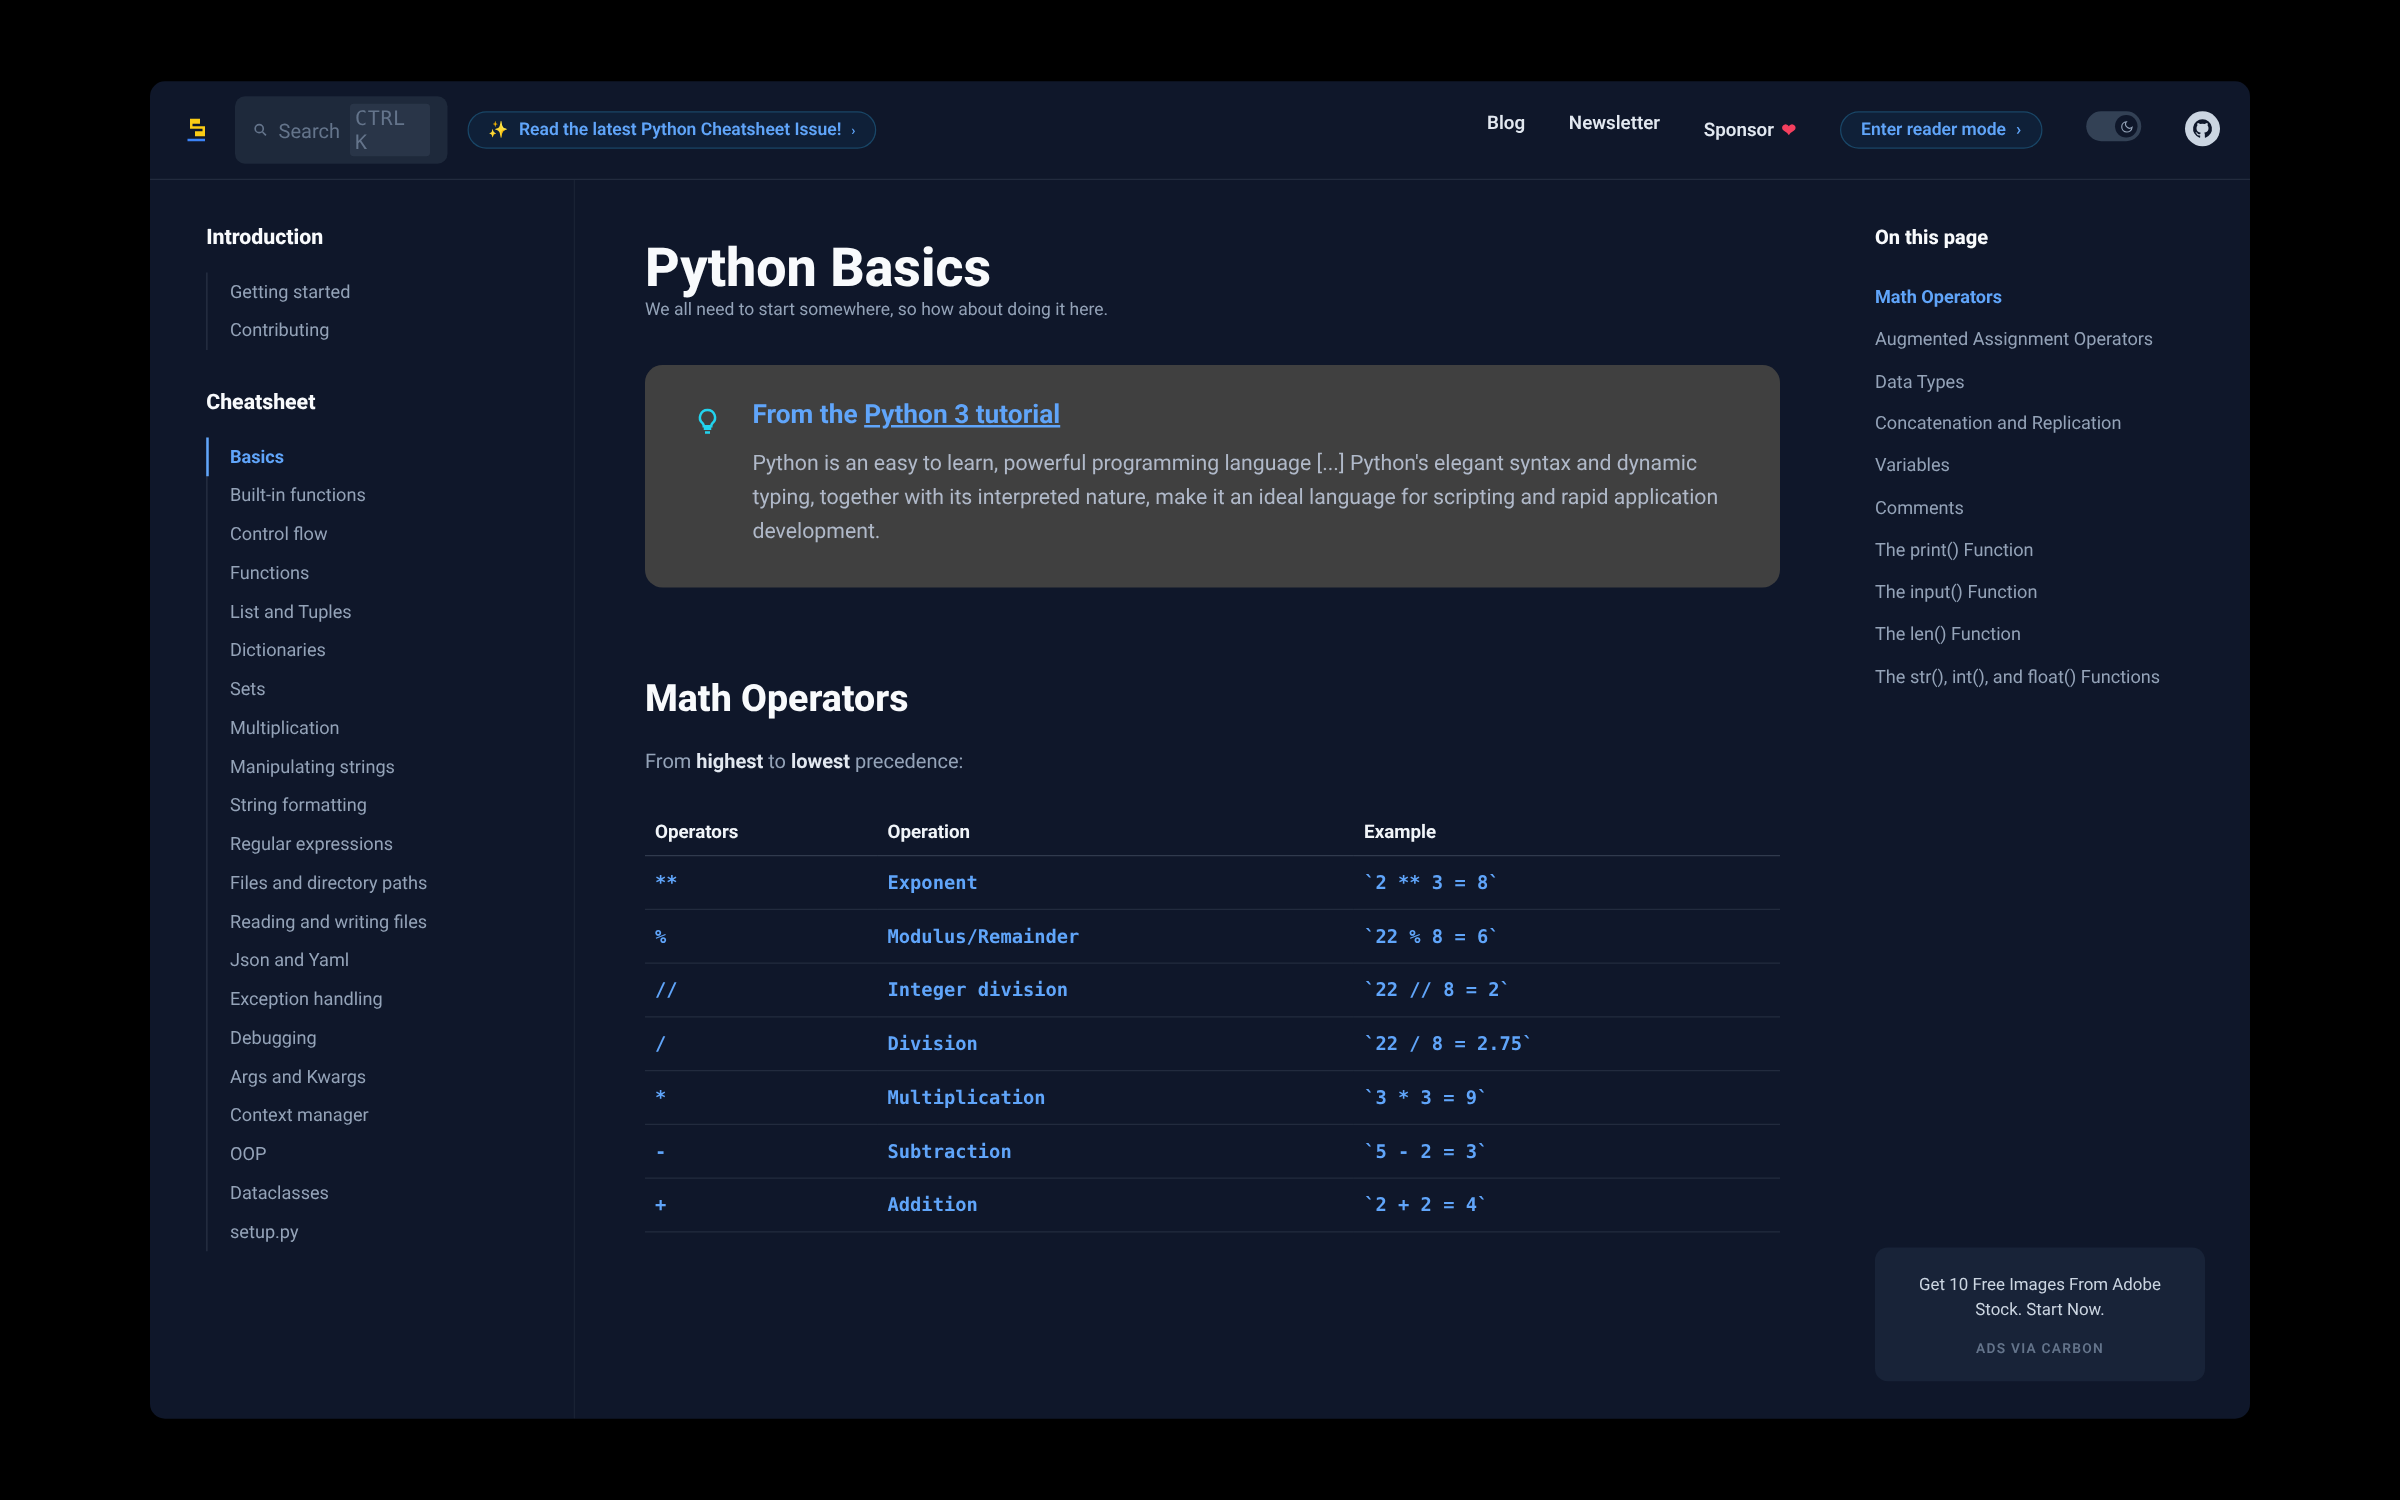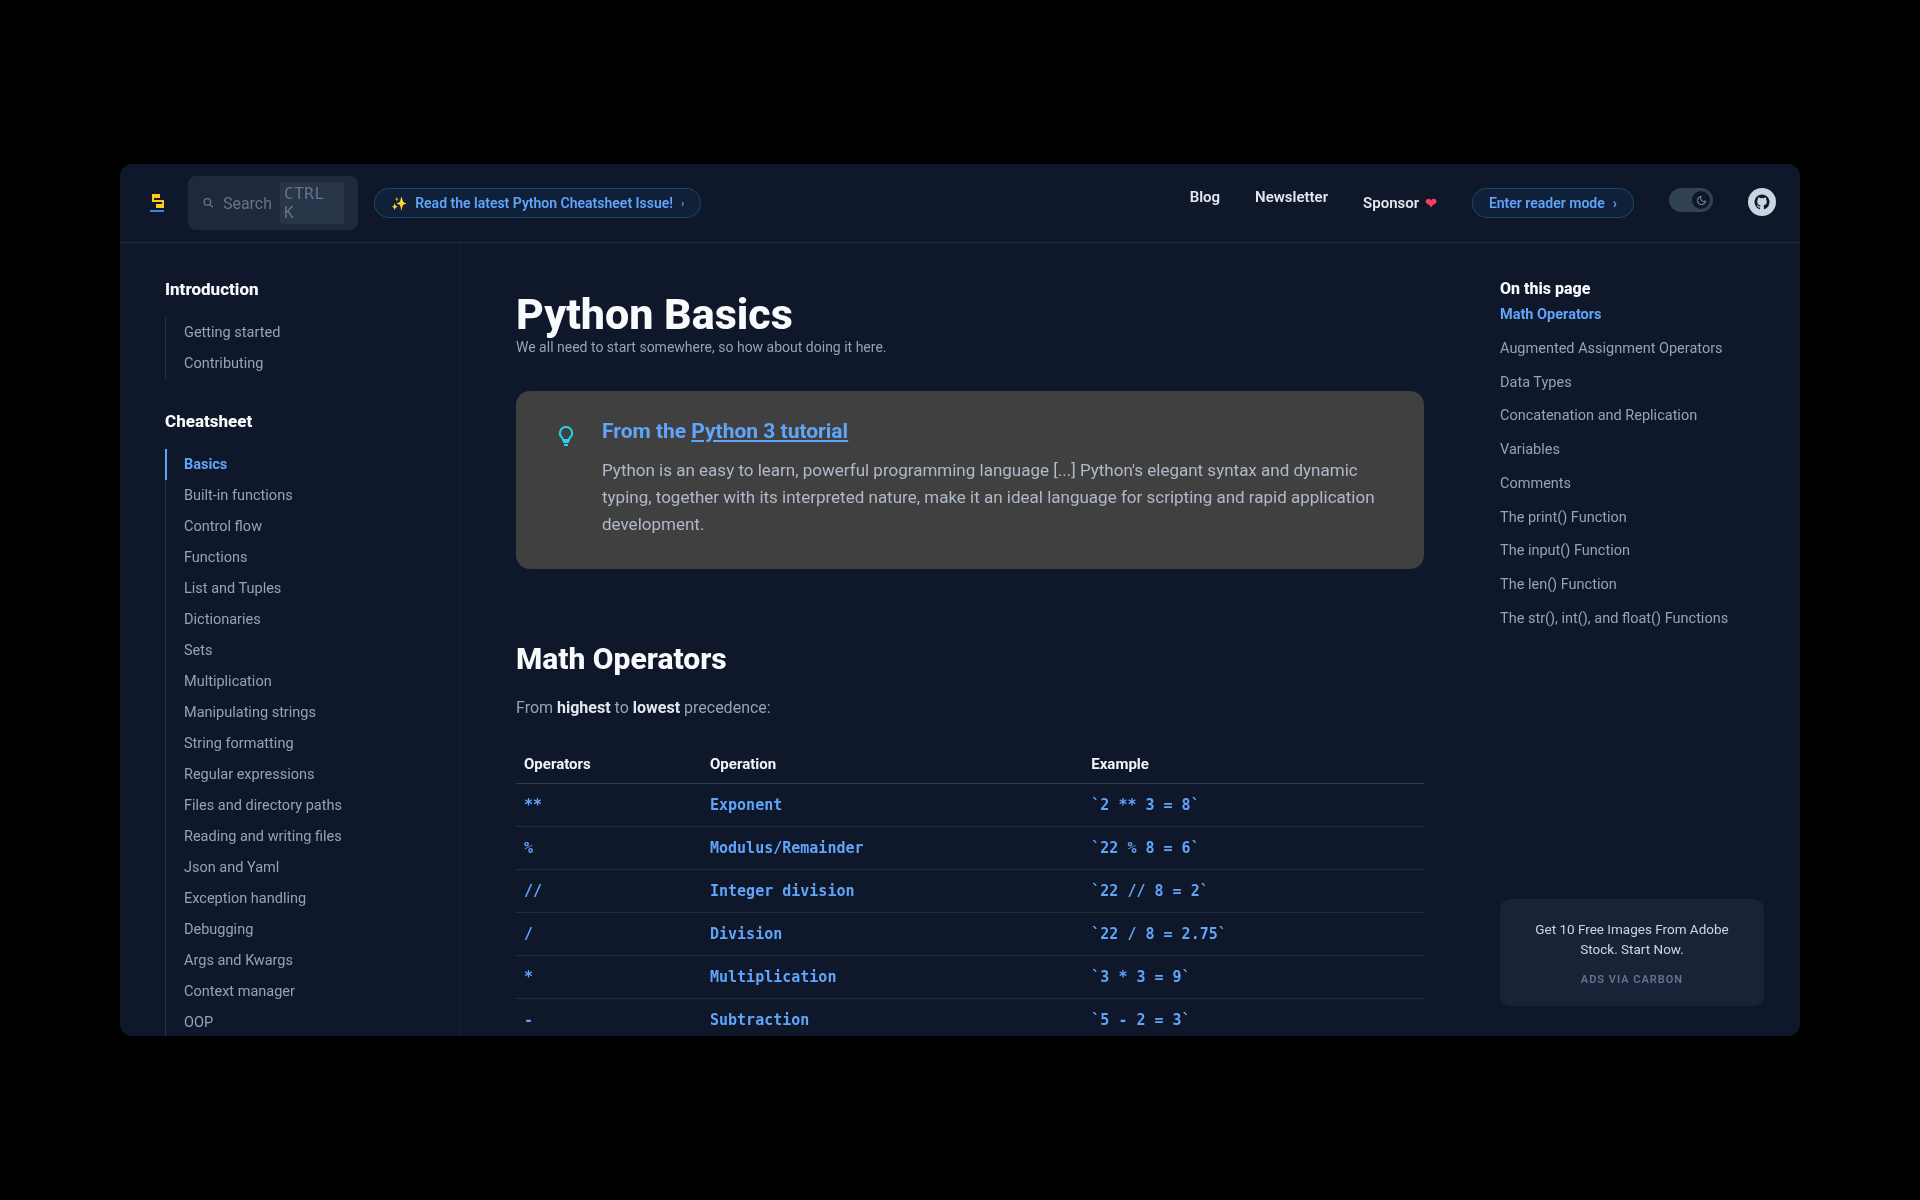--- a/index.html
+++ b/index.html
@@ -16,7 +16,7 @@
 }
 .app-window {
   width: 1680px;
-  height: 872px;
+  height: 1070px;
   background: #0f172a;
   border-radius: 12px;
   overflow: hidden;

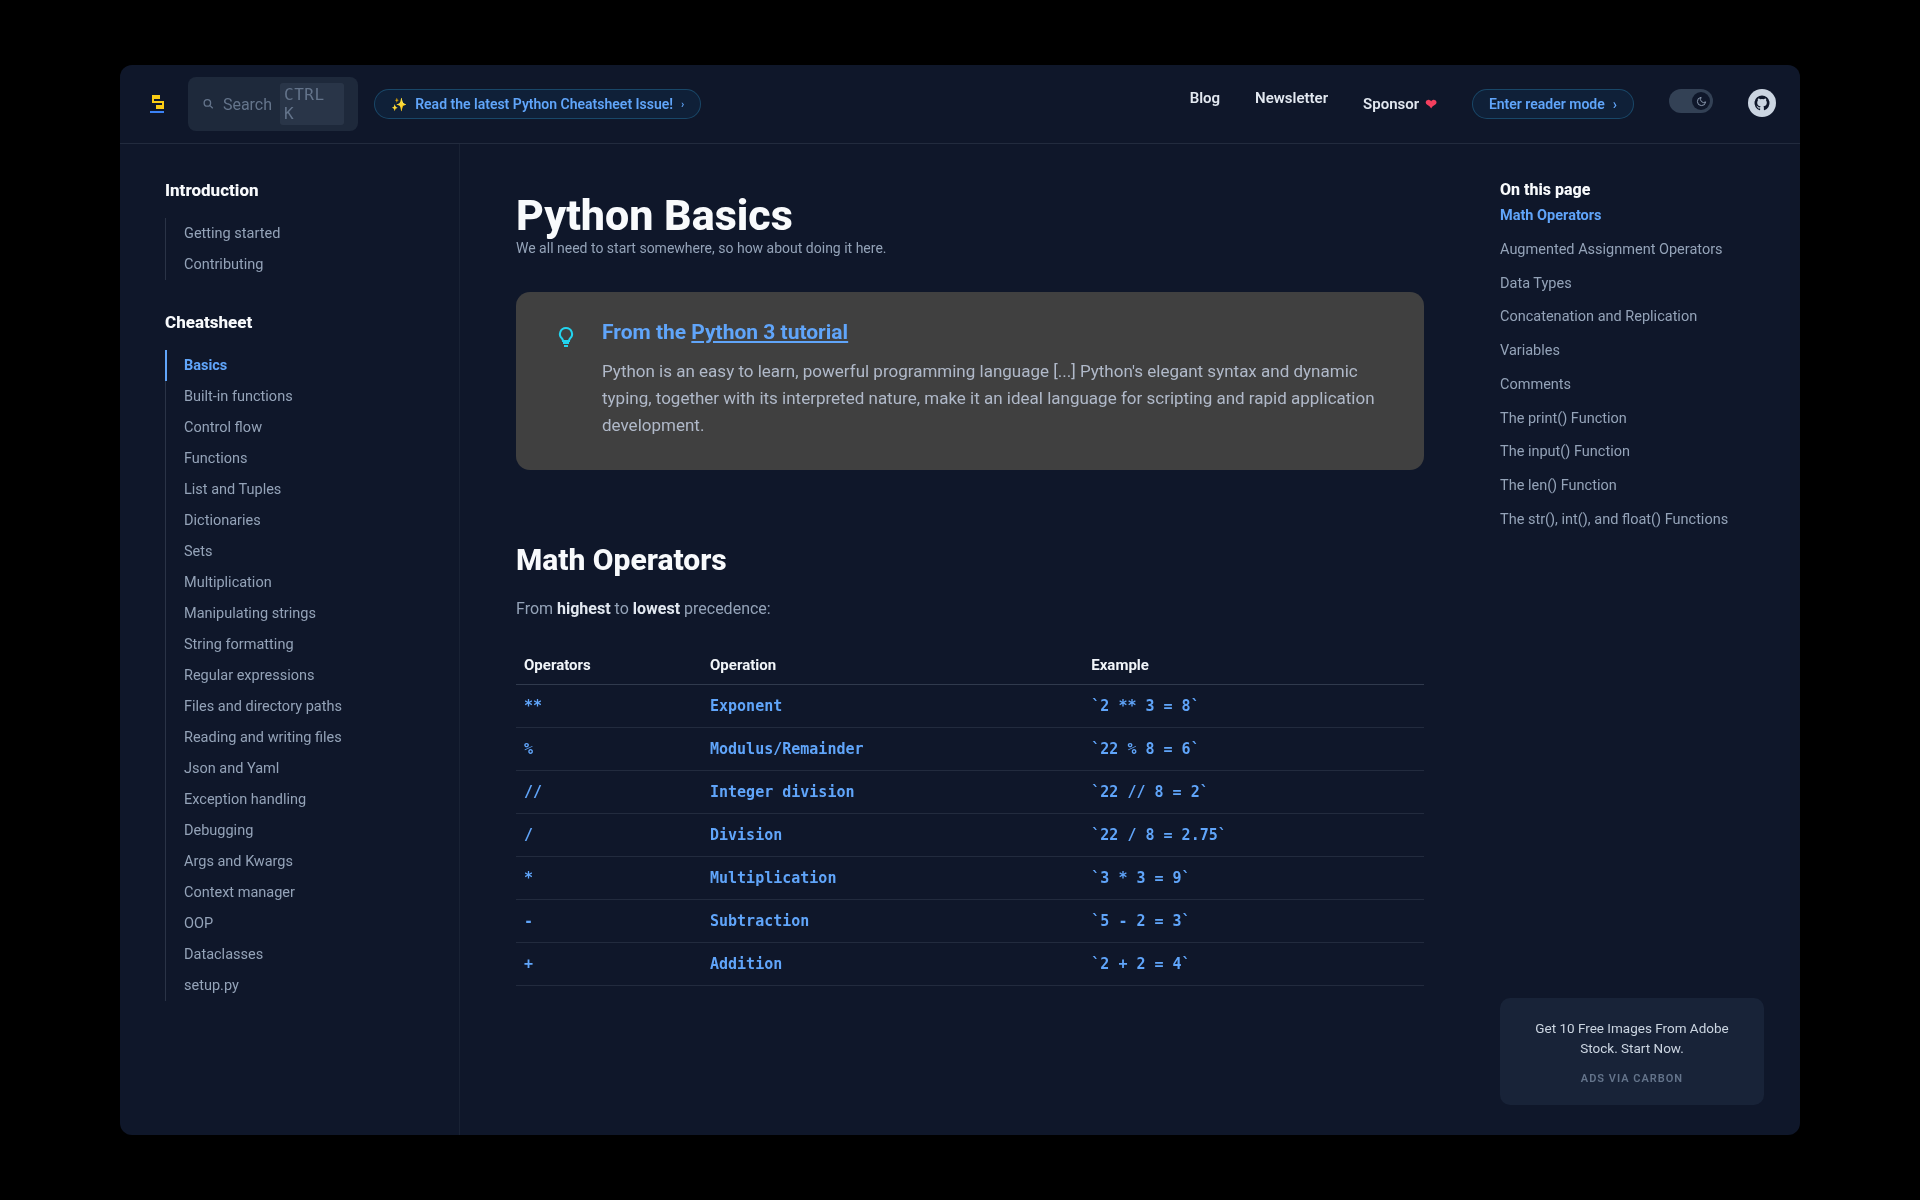--- a/index.html
+++ b/index.html
@@ -249,6 +249,7 @@
   color: #f8fafc;
   font-size: 16px;
   font-weight: 800;
+  margin-bottom: 22px;
 }
 .toc { list-style: none; }
 .toc li {

